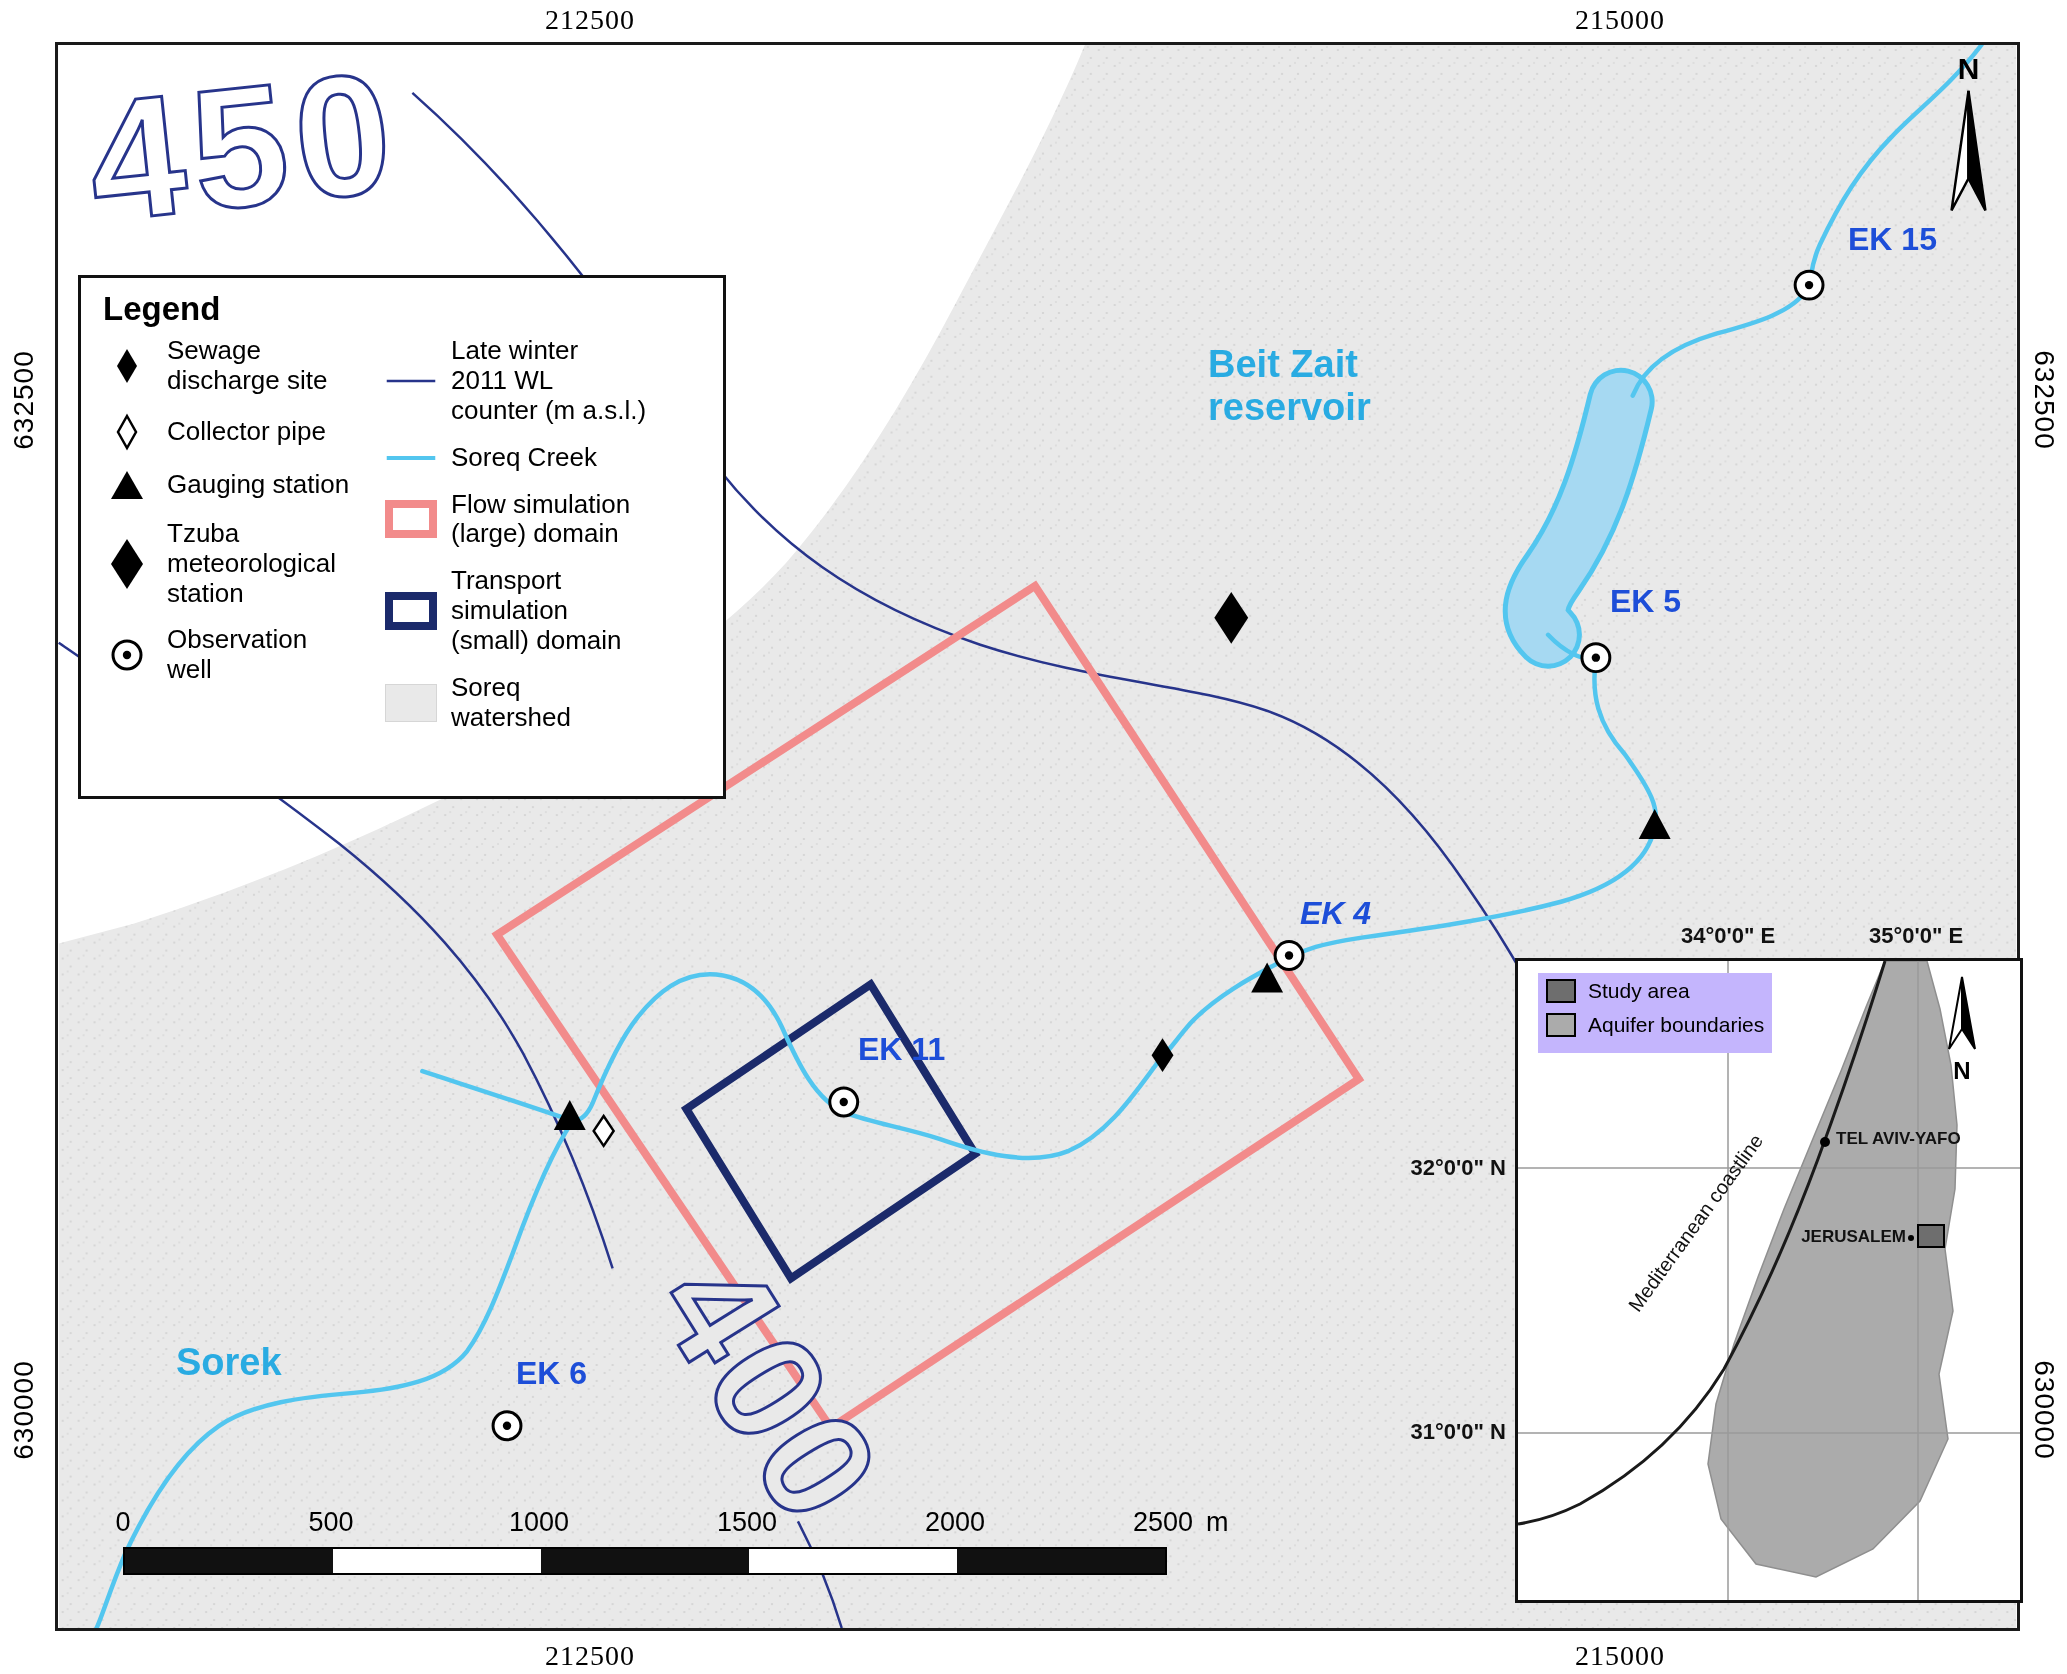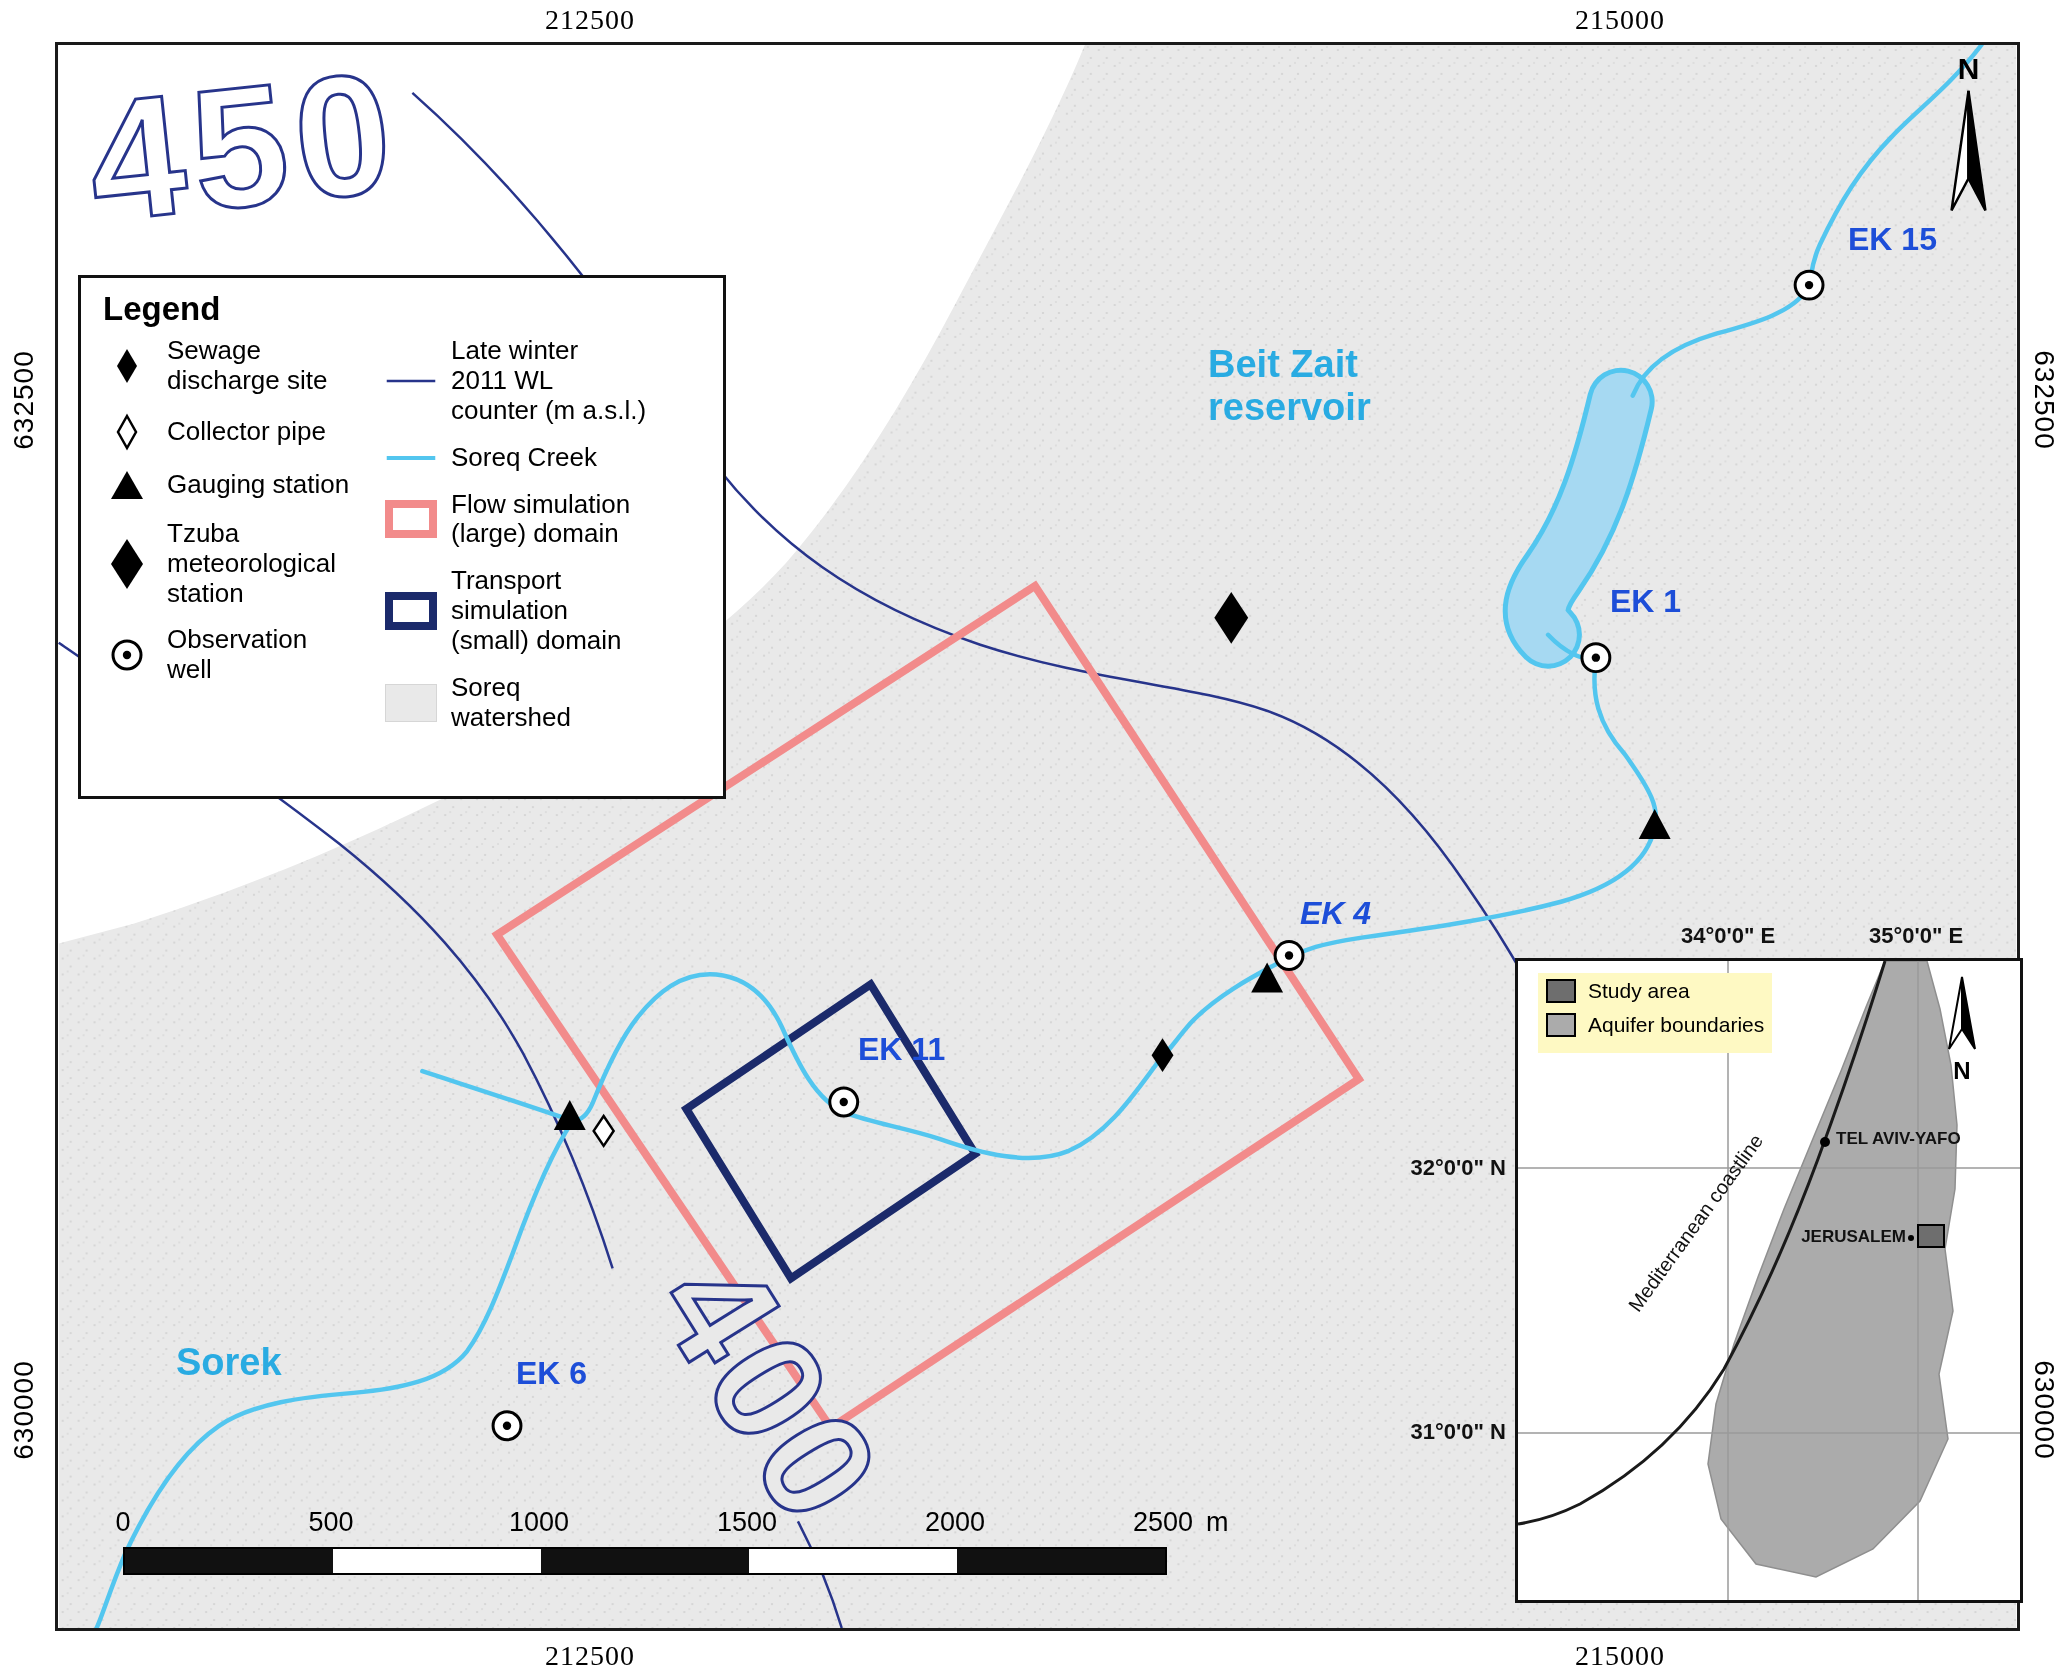--- a/index.html
+++ b/index.html
@@ -149,7 +149,7 @@
     </svg>
 
     <div class="lbl ek" style="left:1790px;top:176px;">EK 15</div>
-    <div class="lbl ek" style="left:1552px;top:538px;">EK 1</div>
+    <div class="lbl ek" style="left:1552px;top:538px;">EK 5</div>
     <div class="lbl ek" style="left:1242px;top:850px;font-style:italic;">EK 4</div>
     <div class="lbl ek" style="left:800px;top:986px;">EK 11</div>
     <div class="lbl ek" style="left:458px;top:1310px;">EK 6</div>

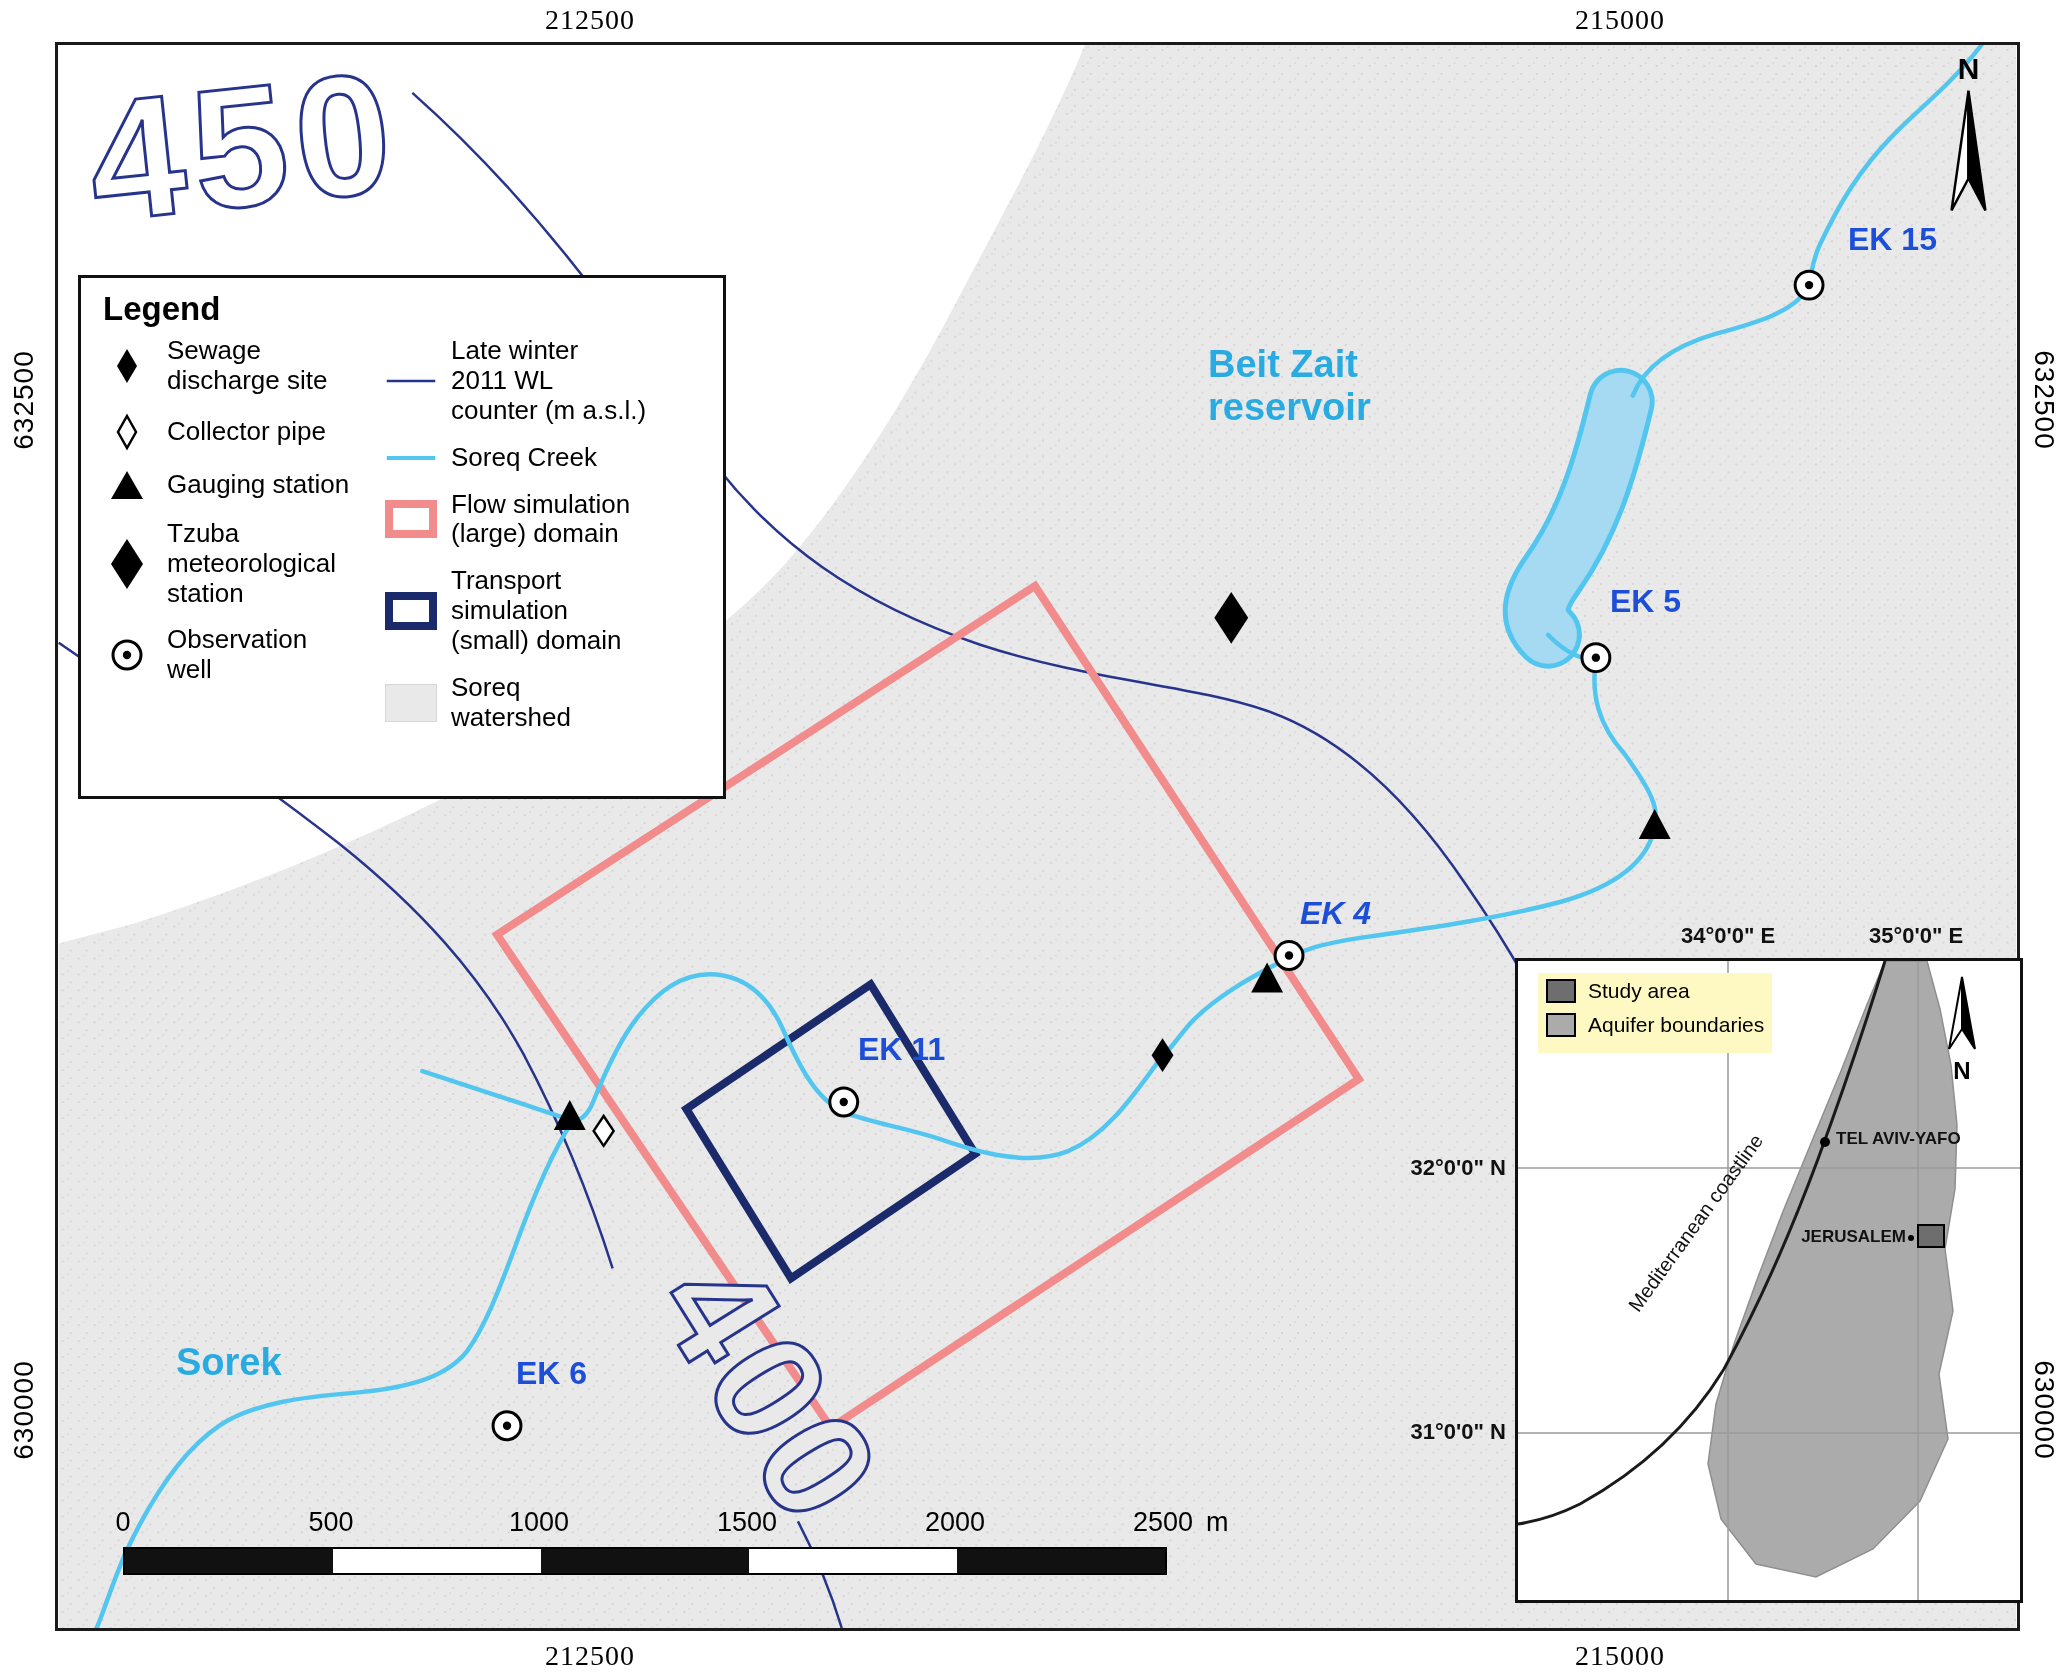--- a/index.html
+++ b/index.html
@@ -48,7 +48,7 @@
   
   .inset{position:absolute;left:1457px;top:913px;width:508px;height:645px;background:#fff;border:3px solid #111;box-sizing:border-box;}
   .inset-svg{position:absolute;left:0;top:0;width:100%;height:100%;}
-  .inset-legend{position:absolute;left:20px;top:12px;background:#fef9c3;padding:6px 8px;}
+  .inset-legend{position:absolute;left:20px;top:12px;background:#c4b5fd;padding:6px 8px;}
   .inset-leg-row{display:flex;align-items:center;gap:12px;margin-bottom:10px;}
   .inset-swatch{width:30px;height:24px;border:2px solid #000;box-sizing:border-box;flex:none;}
   .inset-swatch.study{background:#6e6e6e;}

